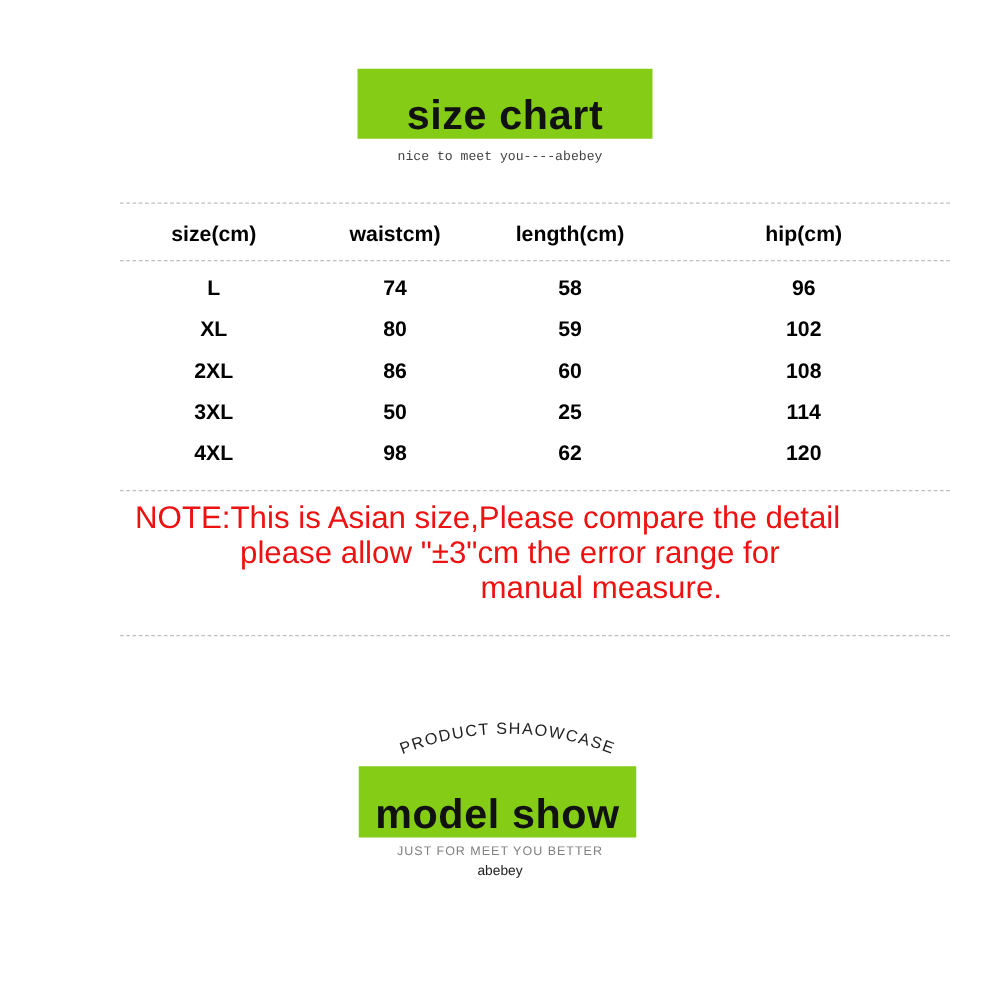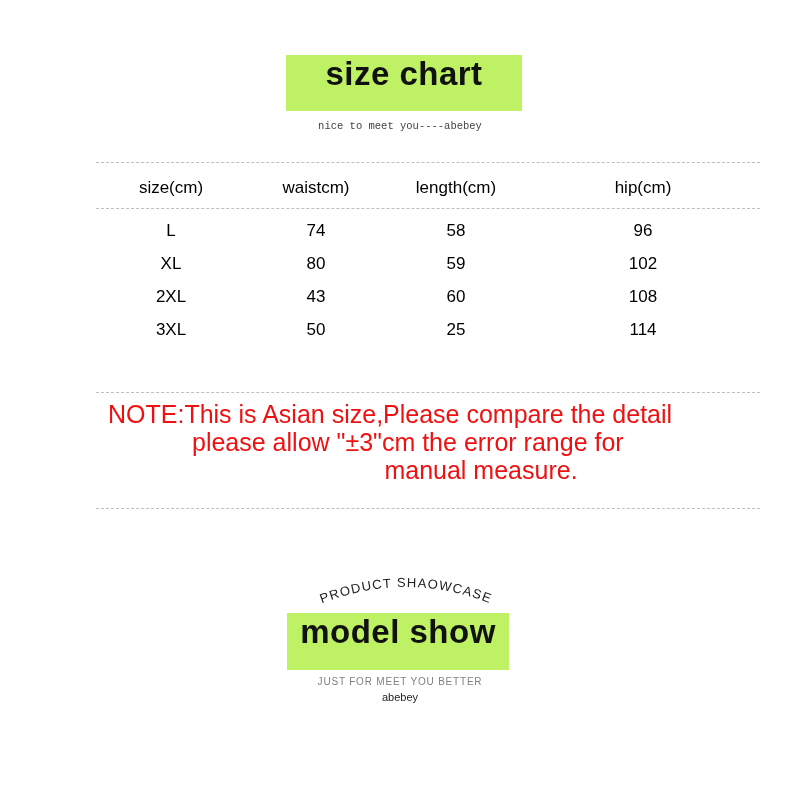--- a/index.html
+++ b/index.html
@@ -24,9 +24,9 @@
   
   .banner {
     position: absolute;
-    background: #bef264;
+    background: #84cc16;
     display: flex;
-    align-items: flex-start;
+    align-items: flex-end;
     justify-content: center;
   }
   .banner-title {

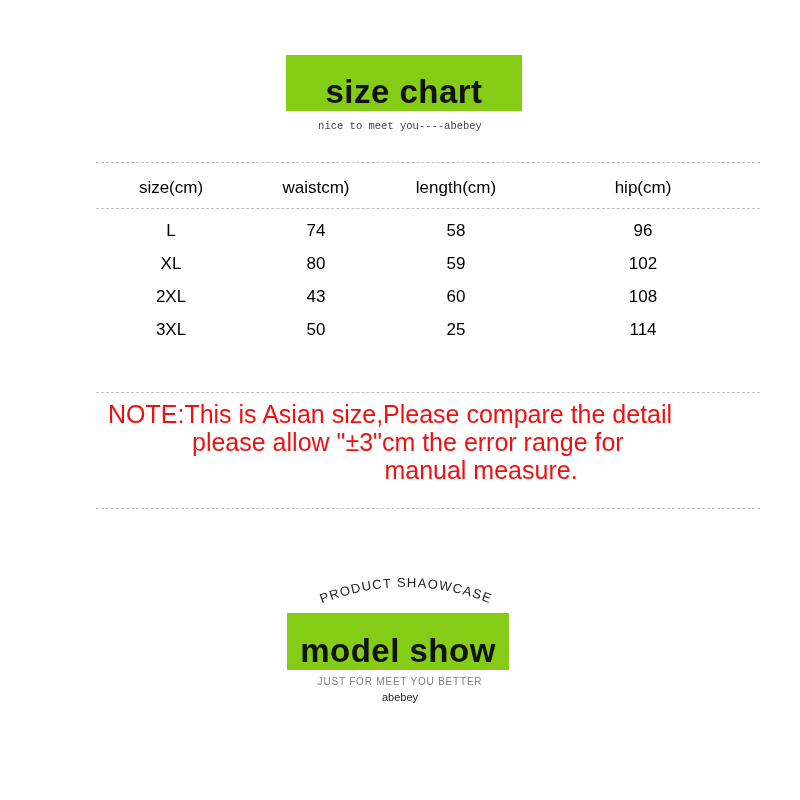--- a/index.html
+++ b/index.html
@@ -102,7 +102,7 @@
   }
   #size-table th,
   #size-table td {
-    font-weight: normal;
+    font-weight: bold;
     font-size: 17px;
     color: #000000;
     text-align: center;

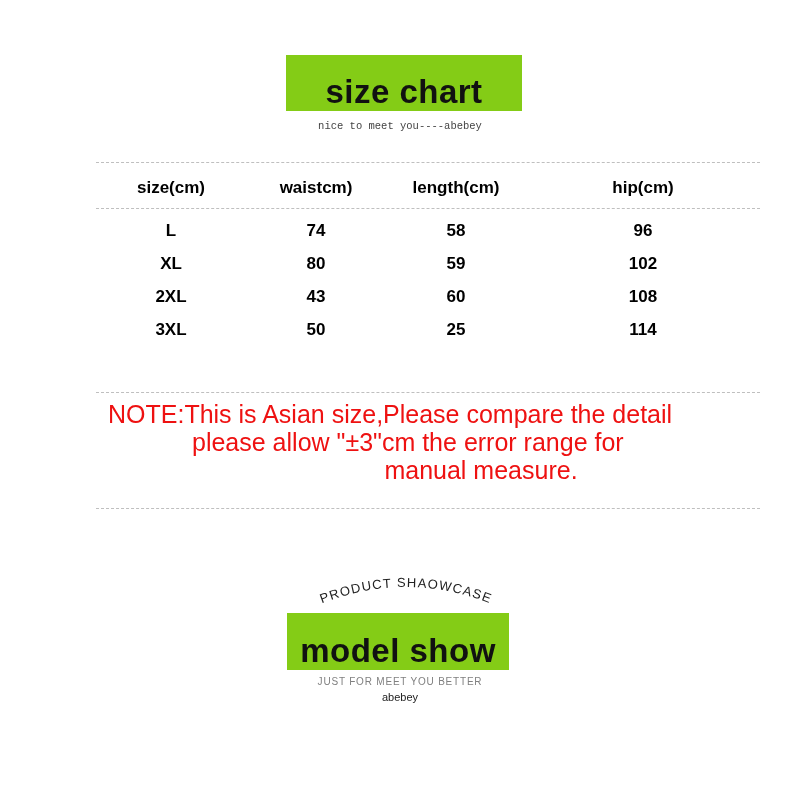--- a/index.html
+++ b/index.html
@@ -206,7 +206,7 @@
       </tr>
       <tr>
         <td>2XL</td>
-        <td>43</td>
+        <td>86</td>
         <td>60</td>
         <td>108</td>
       </tr>

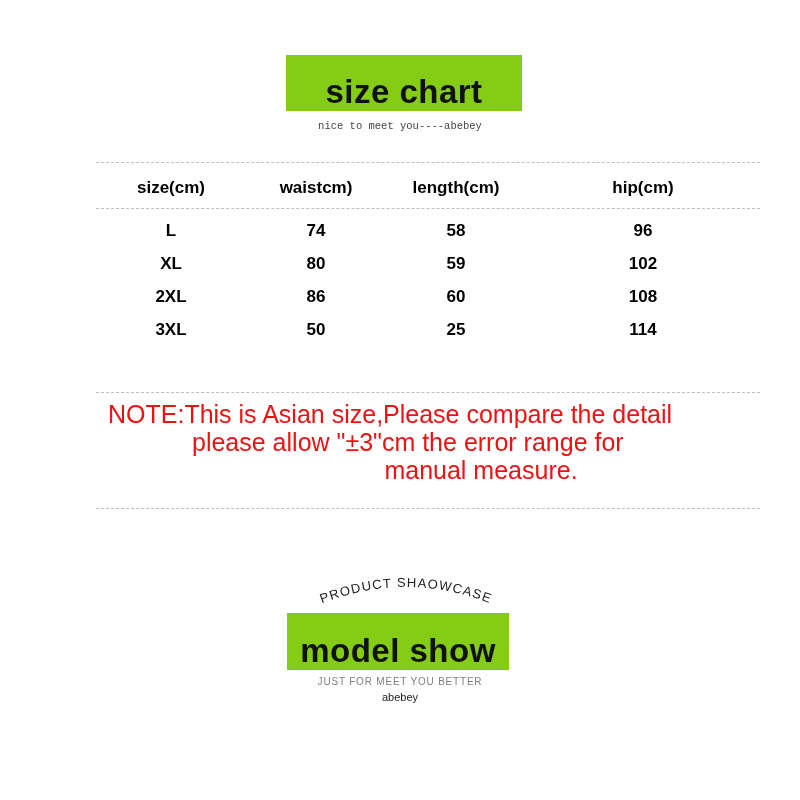--- a/index.html
+++ b/index.html
@@ -215,6 +215,12 @@
         <td>50</td>
         <td>25</td>
         <td>114</td>
+      </tr>
+      <tr>
+        <td>4XL</td>
+        <td>98</td>
+        <td>62</td>
+        <td>120</td>
       </tr>
     </tbody>
   </table>

